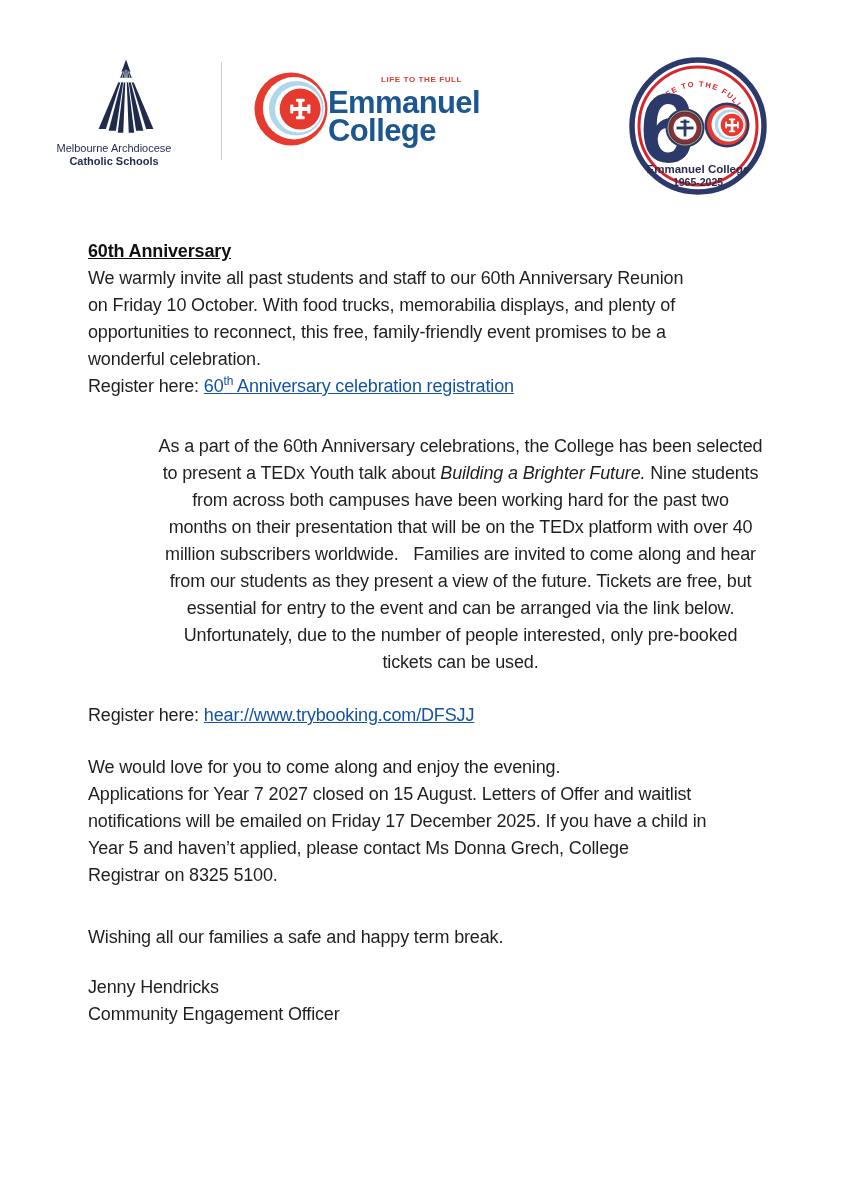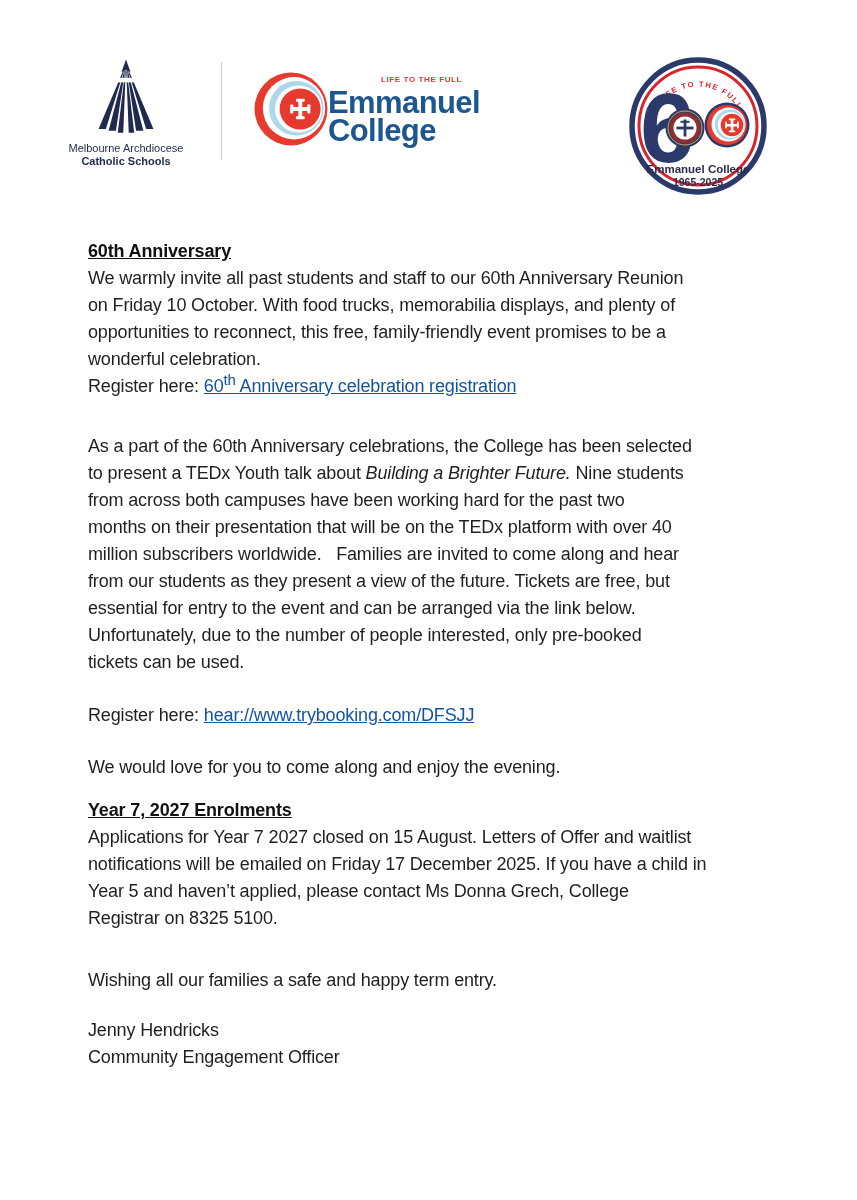--- a/index.html
+++ b/index.html
@@ -12,7 +12,7 @@
   
   .header { position:absolute; top:0; left:0; width:857px; height:215px; }
   .macs-glyph { position:absolute; left:94px; top:58px; width:64px; height:78px; }
-  .macs-text { position:absolute; left:50px; top:142px; width:152px; text-align:center; color:#1f2a4d; line-height:13px; }
+  .macs-text { position:absolute; left:38px; top:142px; width:152px; text-align:center; color:#1f2a4d; line-height:13px; }
   .macs-line1 { font-size:11px; }
   .macs-line2 { font-size:11px; font-weight:bold; }
   .logo-divider { position:absolute; left:221px; top:62px; width:1px; height:98px; background:#c9c9c9; }

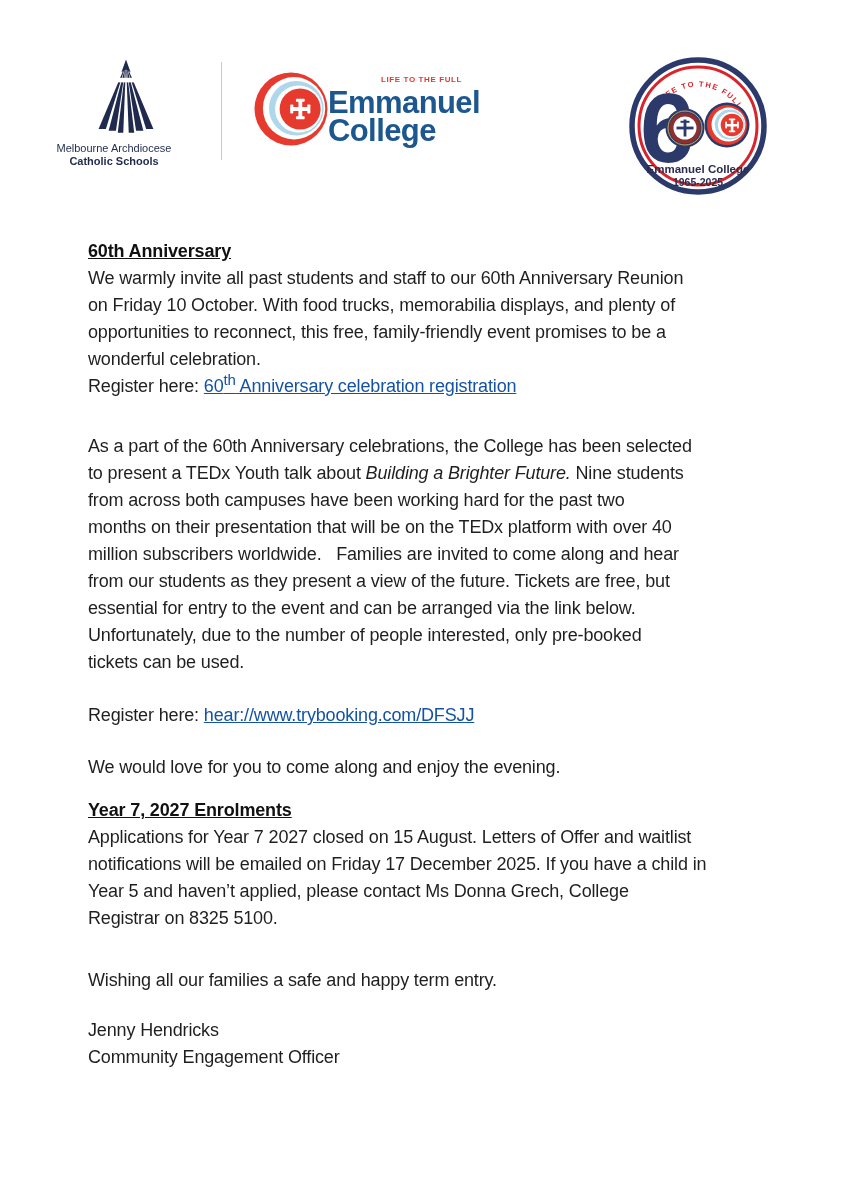--- a/index.html
+++ b/index.html
@@ -29,7 +29,7 @@
   .para { white-space:pre-wrap; }
   .doc-heading { font-weight:bold; text-decoration:underline; color:#111111; }
   a.doc-link { color:#1453a3; text-decoration:underline; cursor:pointer; }
-  a.doc-link sup { font-size:15px; line-height:0; }
+  a.doc-link sup { font-size:12px; line-height:0; }
   .mt-b  { margin-top:33px; }
   .mt-c  { margin-top:27px; }
   .mt-r2 { margin-top:26px; }

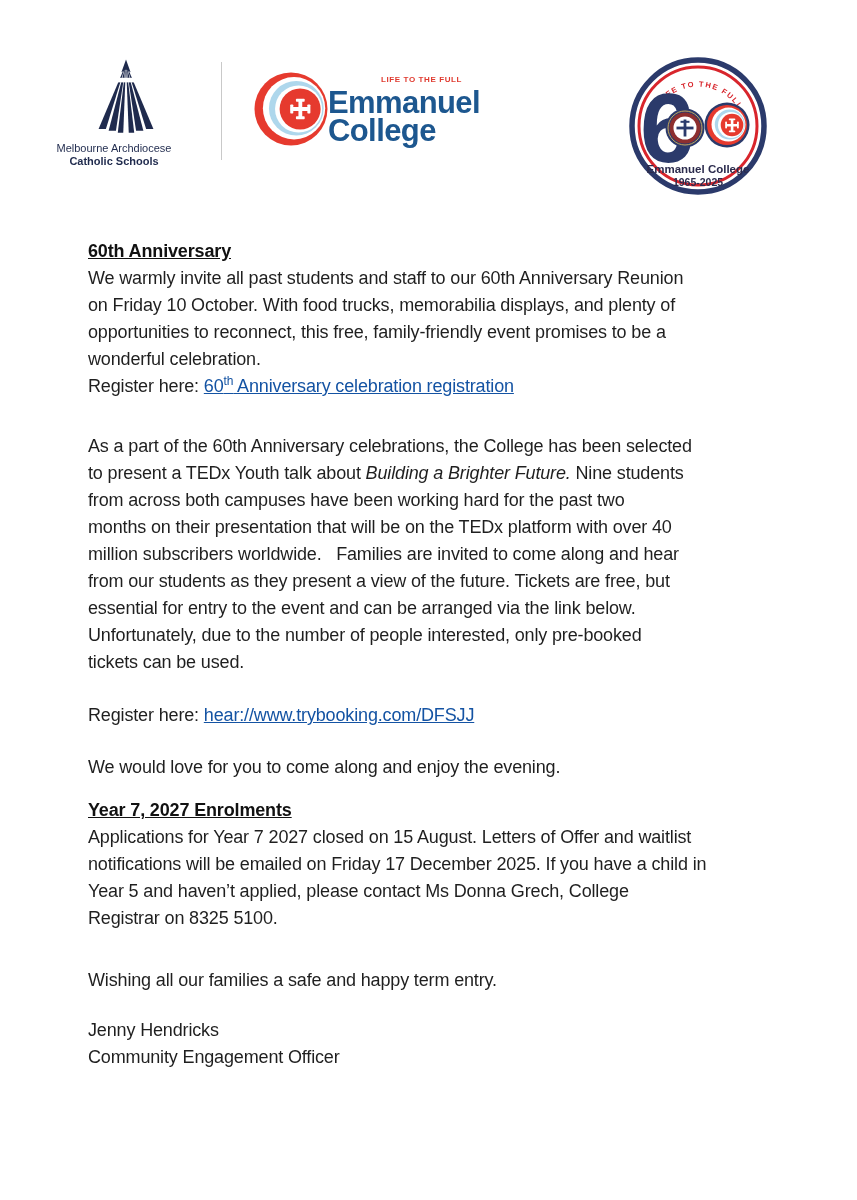--- a/index.html
+++ b/index.html
@@ -30,7 +30,7 @@
   .doc-heading { font-weight:bold; text-decoration:underline; color:#111111; }
   a.doc-link { color:#1453a3; text-decoration:underline; cursor:pointer; }
   a.doc-link sup { font-size:12px; line-height:0; }
-  .mt-b  { margin-top:33px; }
+  .mt-b  { margin-top:33px;text-align:center; }
   .mt-c  { margin-top:27px; }
   .mt-r2 { margin-top:26px; }
   .mt-p4 { margin-top:25px; }

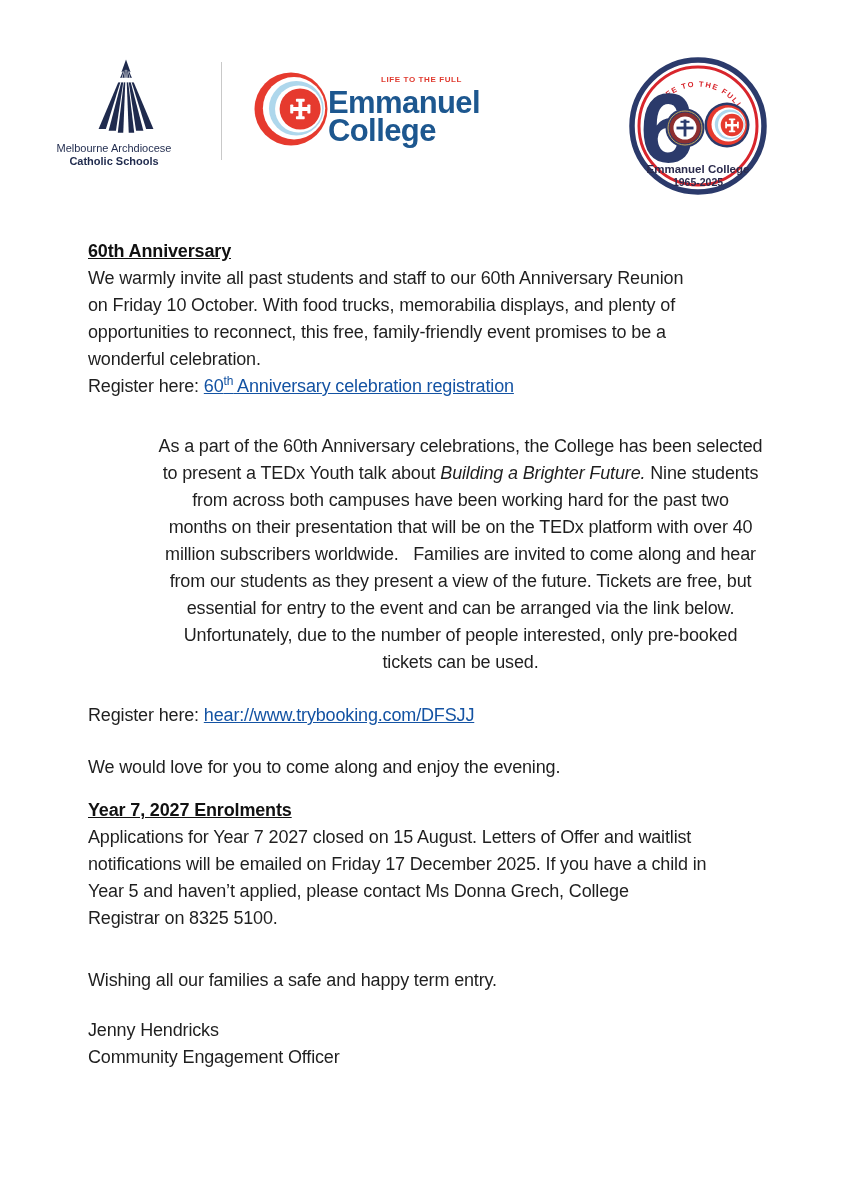--- a/index.html
+++ b/index.html
@@ -149,7 +149,6 @@
 
   <div class="para mt-p4">We would love for you to come along and enjoy the evening.</div>
 
-  <div class="doc-heading mt-e">Year 7, 2027 Enrolments</div>
   <div class="para">Applications for Year 7 2027 closed on 15 August. Letters of Offer and waitlist
 notifications will be emailed on Friday 17 December 2025. If you have a child in
 Year 5 and haven’t applied, please contact Ms Donna Grech, College

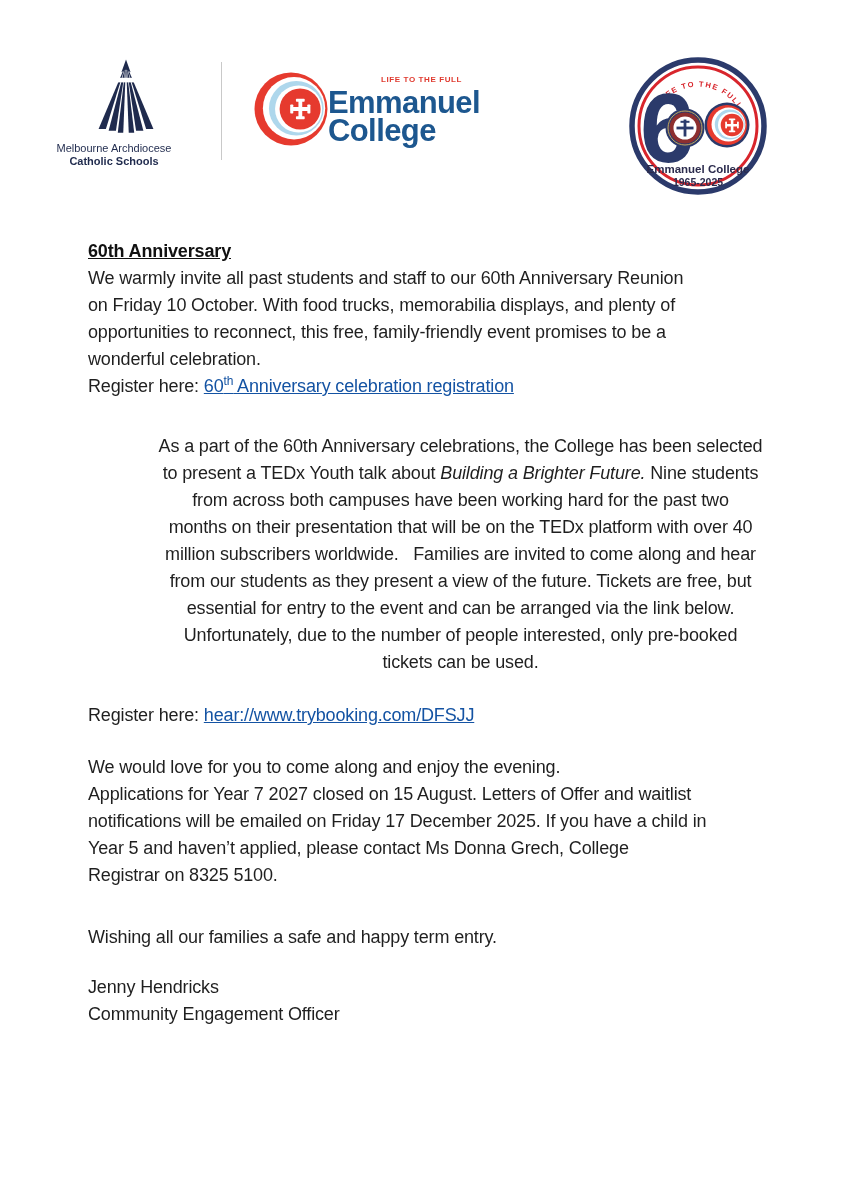--- a/index.html
+++ b/index.html
@@ -154,7 +154,7 @@
 Year 5 and haven’t applied, please contact Ms Donna Grech, College
 Registrar on 8325 5100.</div>
 
-  <div class="para mt-p6">Wishing all our families a safe and happy term entry.</div>
+  <div class="para mt-p6">Wishing all our families a safe and happy term break.</div>
 
 
   <div class="para mt-sg">Jenny Hendricks

